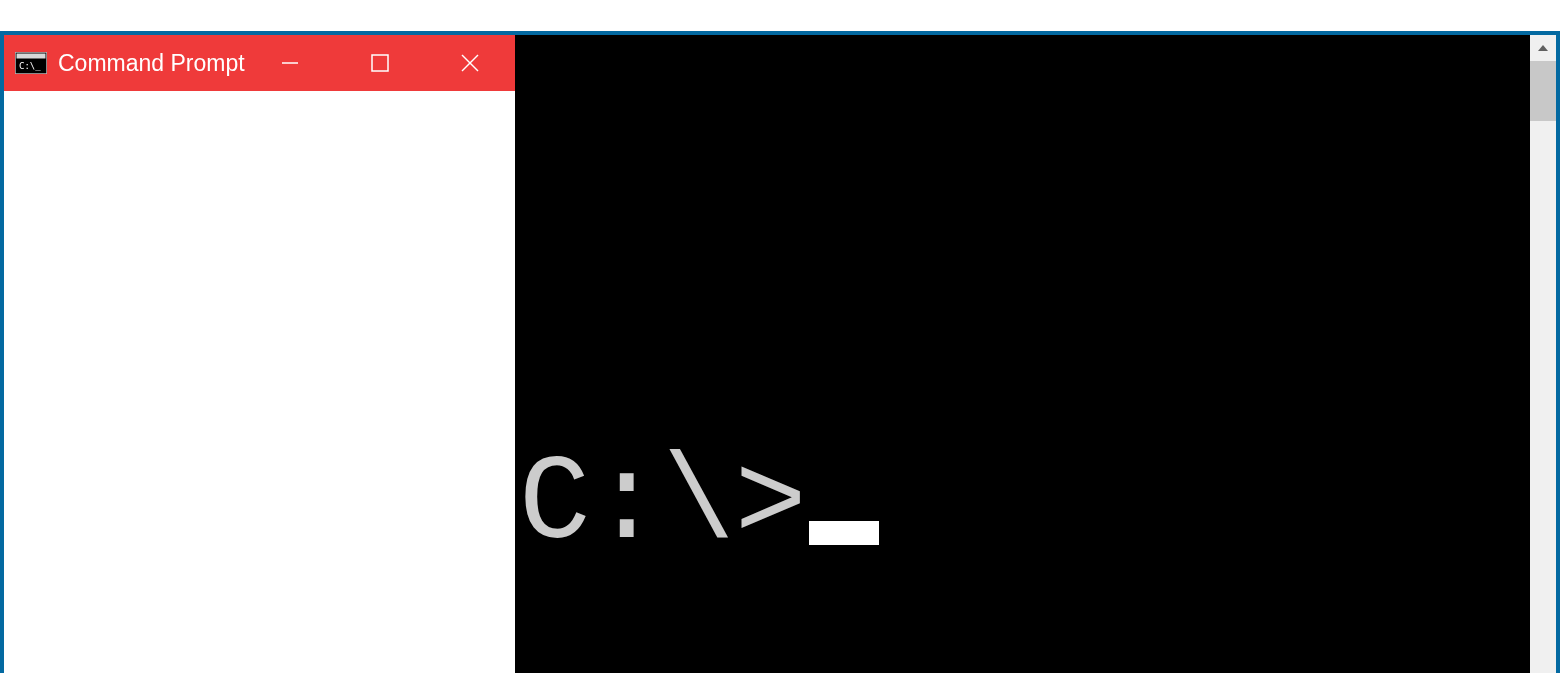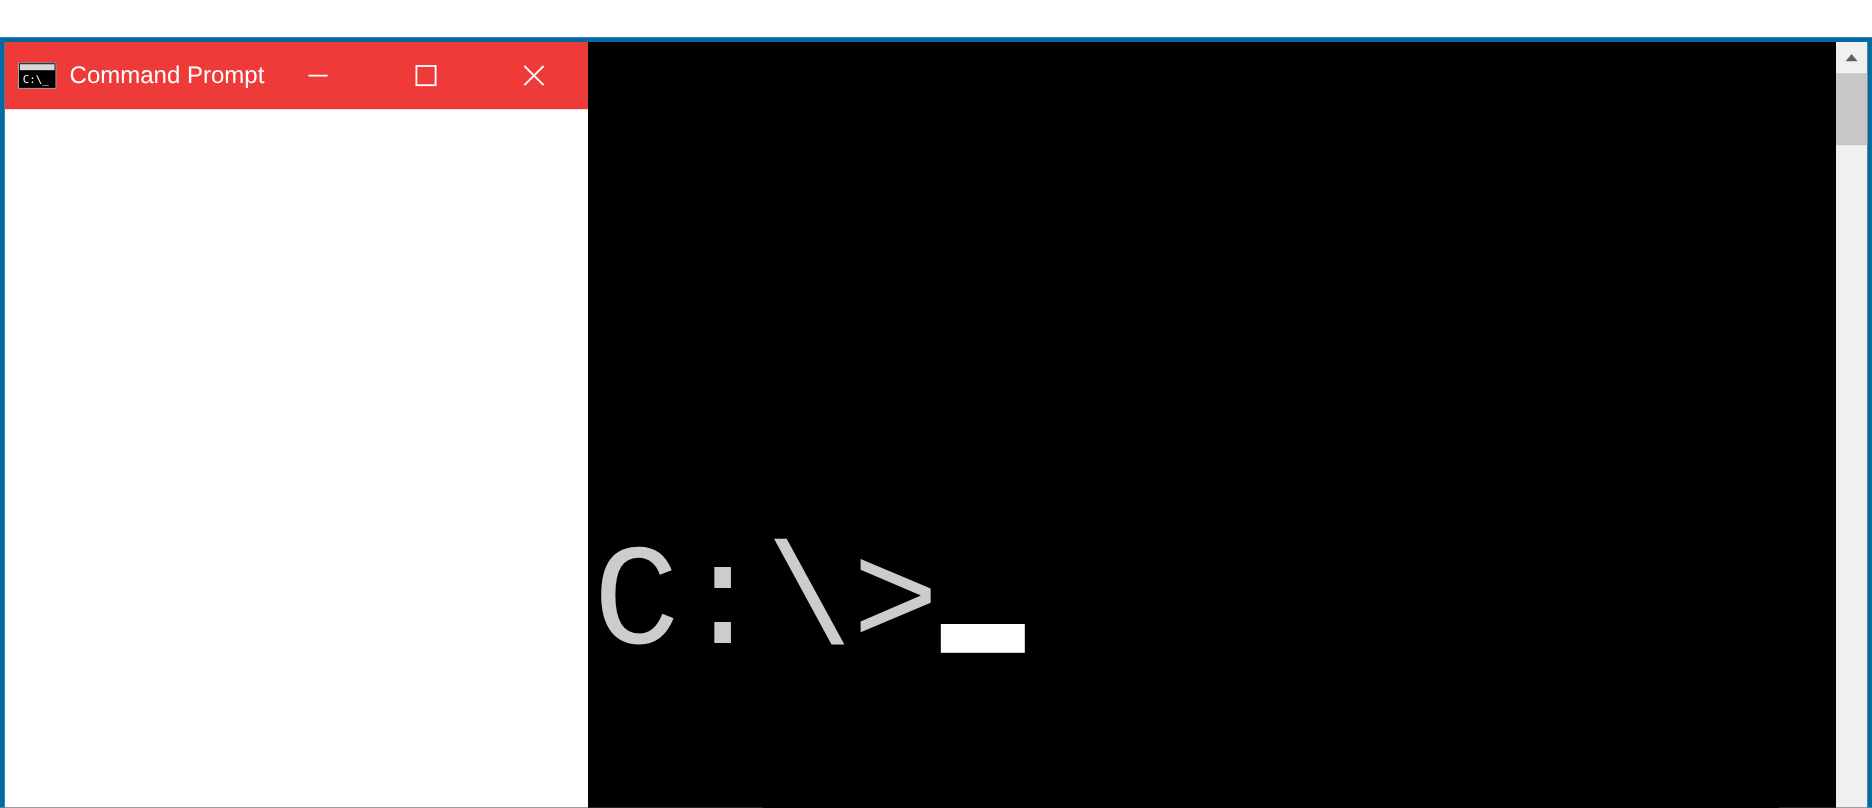--- a/index.html
+++ b/index.html
@@ -39,7 +39,7 @@
       justify-content: center;
     }
     .titlebar-title {
-      font-size: 20px;
+      font-size: 23px;
       font-weight: 400;
       flex: 1;
     }

